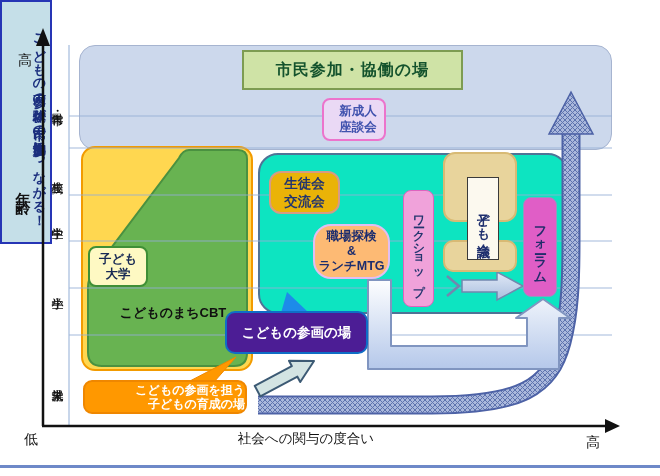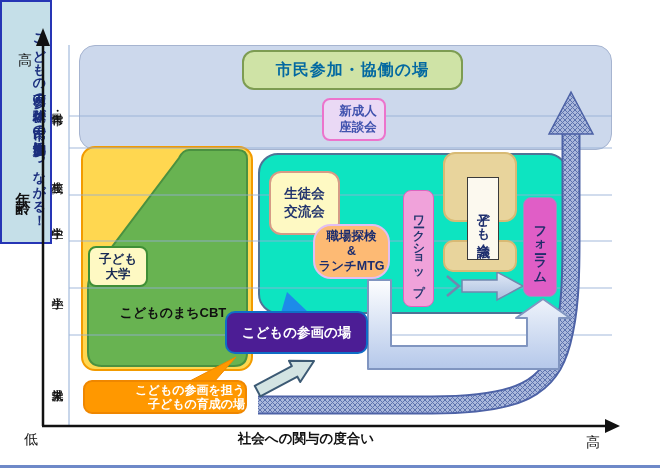--- a/index.html
+++ b/index.html
@@ -18,7 +18,7 @@
   .vtext{writing-mode:vertical-rl;text-orientation:mixed;}
   .navy{color:#23356e;}
   
-  .b-citizen-title{left:242px;top:50px;width:221px;height:40px;background:#cfe3a6;border:2px solid #7d9c52;border-radius:12px;font-size:16px;font-weight:bold;color:#0369a1;letter-spacing:1px;}
+  .b-citizen-title{left:242px;top:50px;width:221px;height:40px;background:#cfe3a6;border:2px solid #7d9c52;border-radius:0;font-size:16px;font-weight:bold;color:#14532d;letter-spacing:1px;}
   .b-shinseijin{left:322px;top:98px;width:64px;height:43px;background:#ead9f5;border:2px solid #ec74cc;border-radius:8px;font-size:12.5px;font-weight:bold;color:#4152ae;line-height:1.25;padding-left:8px;}
   .b-seitokai{left:269px;top:171px;width:71px;height:64px;background:#fef9c3;border:2px solid #d59b86;border-radius:12px;font-size:13.5px;font-weight:bold;line-height:1.3;}
   .b-shokuba{left:313px;top:224px;width:77px;height:55px;background:#fdba74;border:2px solid #e2bef2;border-radius:18px;font-size:12.5px;font-weight:bold;color:#1c2d6e;line-height:1.2;}

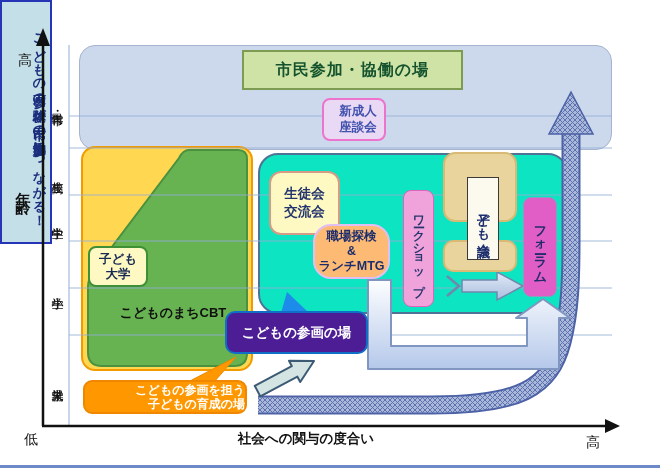--- a/index.html
+++ b/index.html
@@ -20,7 +20,7 @@
   
   .b-citizen-title{left:242px;top:50px;width:221px;height:40px;background:#cfe3a6;border:2px solid #7d9c52;border-radius:0;font-size:16px;font-weight:bold;color:#14532d;letter-spacing:1px;}
   .b-shinseijin{left:322px;top:98px;width:64px;height:43px;background:#ead9f5;border:2px solid #ec74cc;border-radius:8px;font-size:12.5px;font-weight:bold;color:#4152ae;line-height:1.25;padding-left:8px;}
-  .b-seitokai{left:269px;top:171px;width:71px;height:64px;background:#fef9c3;border:2px solid #d59b86;border-radius:12px;font-size:13.5px;font-weight:bold;line-height:1.3;}
+  .b-seitokai{left:269px;top:171px;width:71px;height:43px;background:#eab308;border:2px solid #d59b86;border-radius:12px;font-size:13.5px;font-weight:bold;line-height:1.3;}
   .b-shokuba{left:313px;top:224px;width:77px;height:55px;background:#fdba74;border:2px solid #e2bef2;border-radius:18px;font-size:12.5px;font-weight:bold;color:#1c2d6e;line-height:1.2;}
   .b-workshop{left:403px;top:190px;width:31px;height:117px;background:#f0a2da;border:1.5px solid #df63be;border-radius:8px;font-size:12px;font-weight:bold;}
   .b-gikai-big{left:443px;top:152px;width:74px;height:70px;background:#e8d49c;border:2px solid #d8ba74;border-radius:12px;}

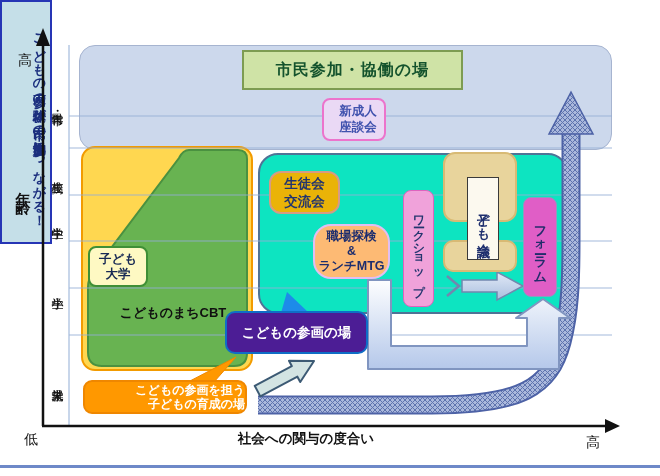--- a/index.html
+++ b/index.html
@@ -164,7 +164,7 @@
   <div class="axis-label age-band" style="top:241px;height:94px;">小学生</div>
   <div class="axis-label age-band" style="top:335px;height:90px;">未就学児</div>
 
-  <div class="axis-label" style="left:216px;top:430px;width:180px;text-align:center;font-size:13.5px;font-weight:bold;">社会への関与の度合い</div>
+  <div class="axis-label" style="left:216px;top:430px;width:180px;text-align:center;font-size:13.5px;font-weight:normal;">社会への関与の度合い</div>
   <div class="axis-label" style="left:586px;top:434px;font-size:14px;">高</div>
 
   <div class="bottom-rule"></div>

